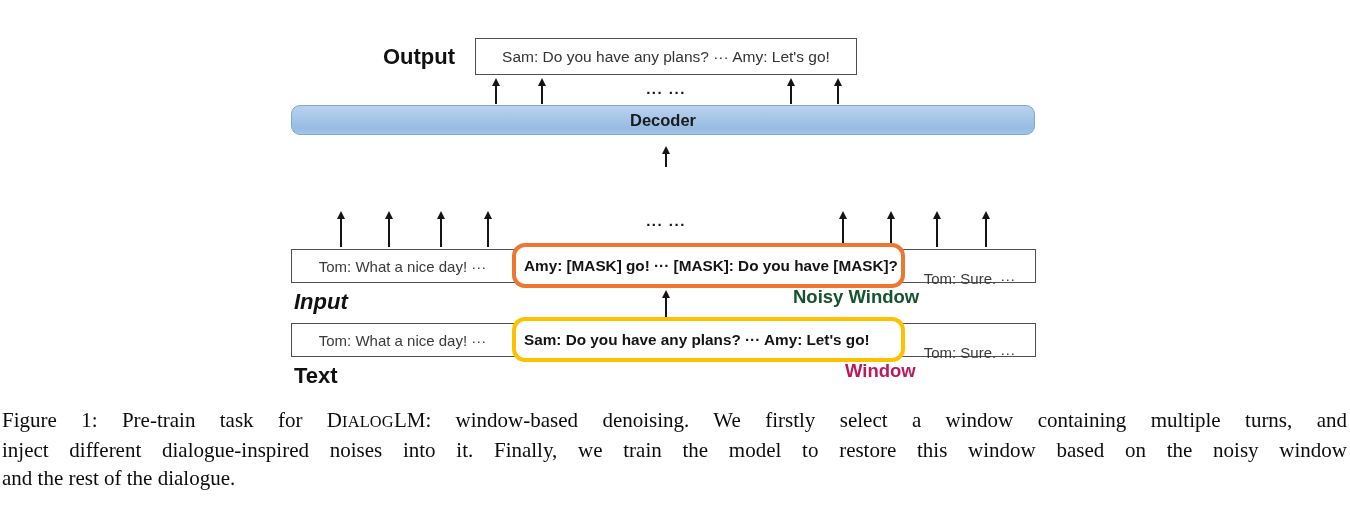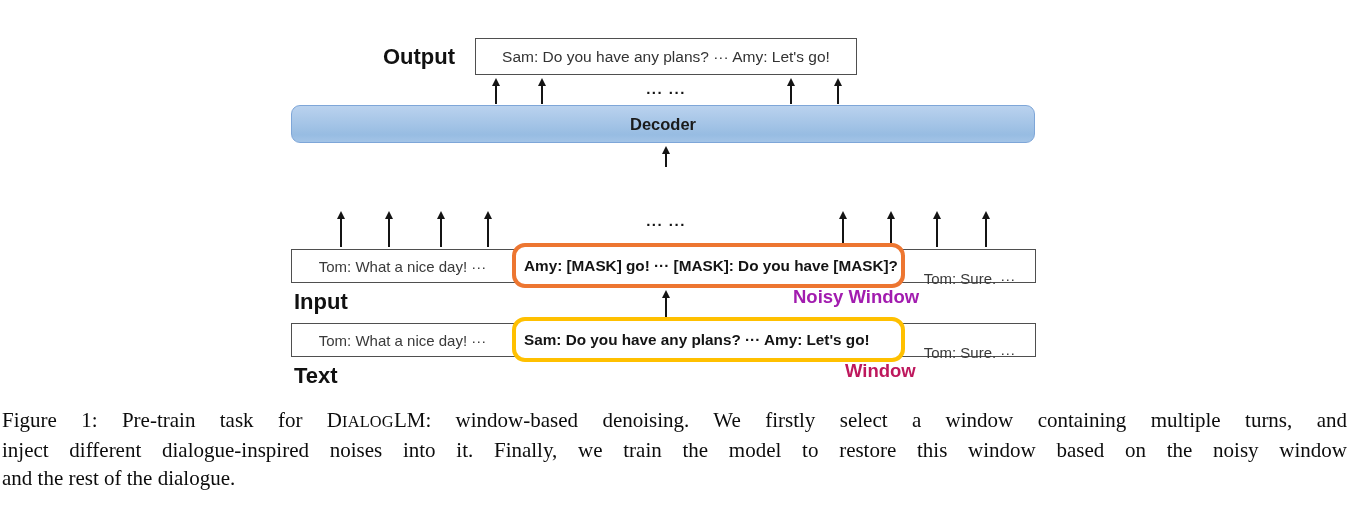--- a/index.html
+++ b/index.html
@@ -12,7 +12,7 @@
   .output-box{position:absolute;left:475px;top:38px;width:382px;height:37px;
       border:1.3px solid #4f4f4f;background:#fff;display:flex;align-items:center;justify-content:center;
       font-size:15.5px;color:#333;box-sizing:border-box;}
-  .bar{position:absolute;left:291px;width:744px;height:38px;border-radius:9px;box-sizing:border-box;
+  .bar{position:absolute;left:291px;width:744px;height:30px;border-radius:9px;box-sizing:border-box;
       display:flex;align-items:center;justify-content:center;font-weight:600;font-size:16.5px;color:#1b1b1b;}
   .decoder{top:105px;background:linear-gradient(180deg,#bad2ee 0%,#97bce2 80%,#a3c4e7 100%);
       border:1.3px solid #7ea6d8;}

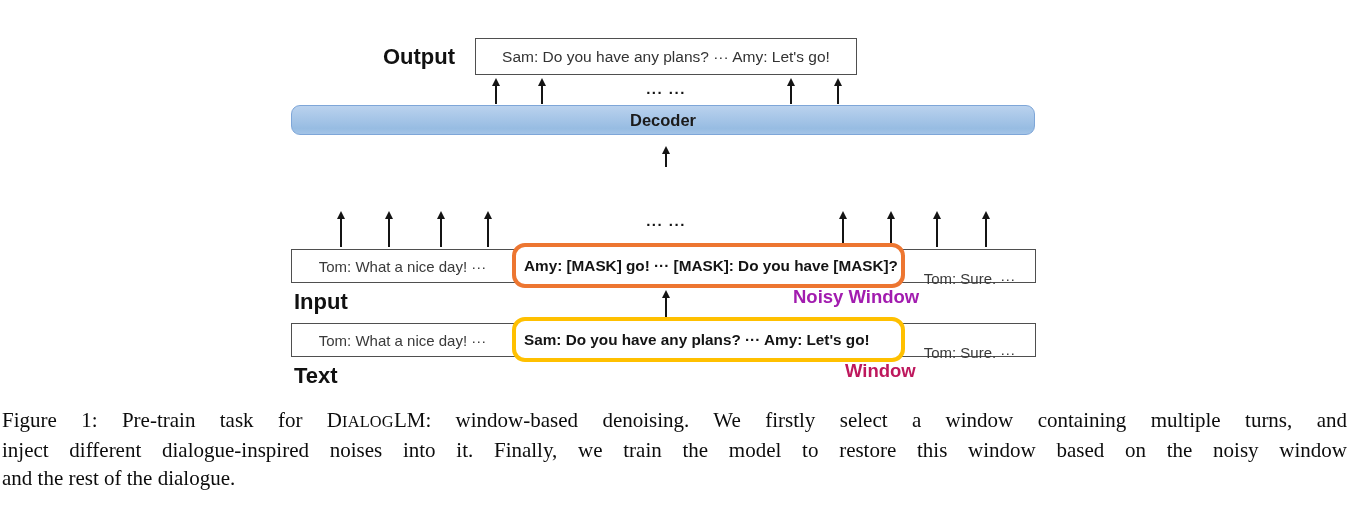--- a/index.html
+++ b/index.html
@@ -41,7 +41,7 @@
       font-weight:700;font-size:15.3px;color:#141414;white-space:nowrap;}
   .hl-orange{top:243px;border:4px solid #ED7631;}
   .hl-yellow{top:317px;border:4px solid #FFC000;}
-  .input-label{left:294px;top:289px;}
+  .input-label{left:294px;top:289px;font-style:italic;}
   .text-label{left:294px;top:363px;}
   .nw-label{position:absolute;left:793px;top:286px;font-weight:700;font-size:18.5px;color:#ED7631;}
   .w-label{position:absolute;left:845px;top:360px;font-weight:700;font-size:18.5px;color:#FFC000;}

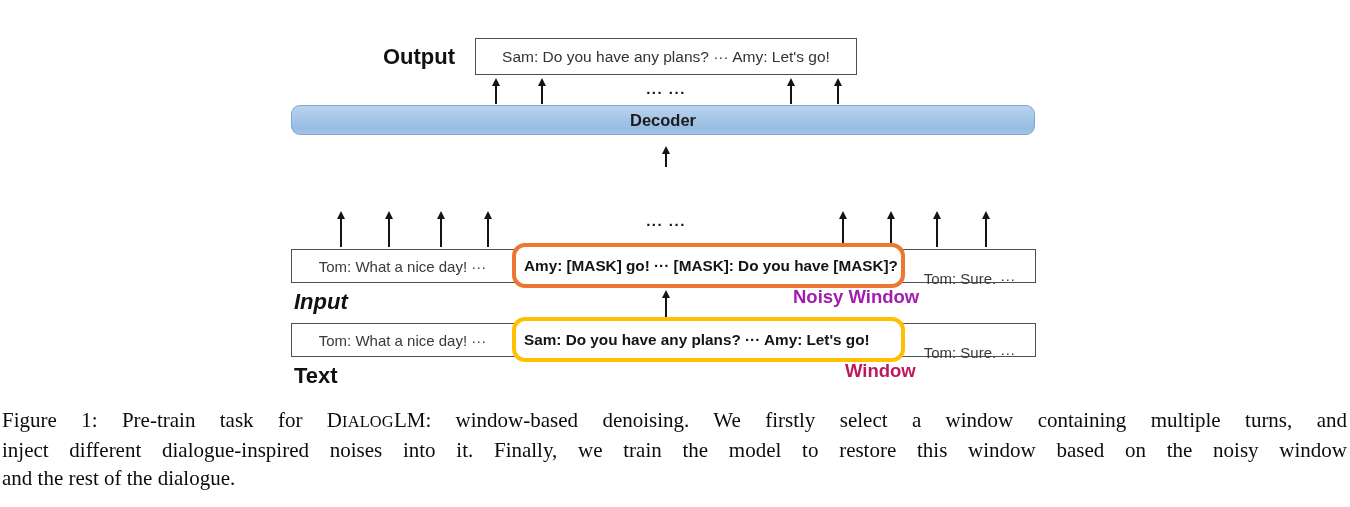--- a/index.html
+++ b/index.html
@@ -92,7 +92,7 @@
       <span>Amy: [MASK] go! ··· [MASK]: Do you have [MASK]?</span>
     </div>
     <div class="lbl input-label">Input</div>
-    <div class="nw-label" style="color: #a21caf;">Noisy Window</div>
+    <div class="nw-label" style="color: #14532d;">Noisy Window</div>
 
     <div class="arr" style="left:665px;top:298px;height:24px;"></div>
 

